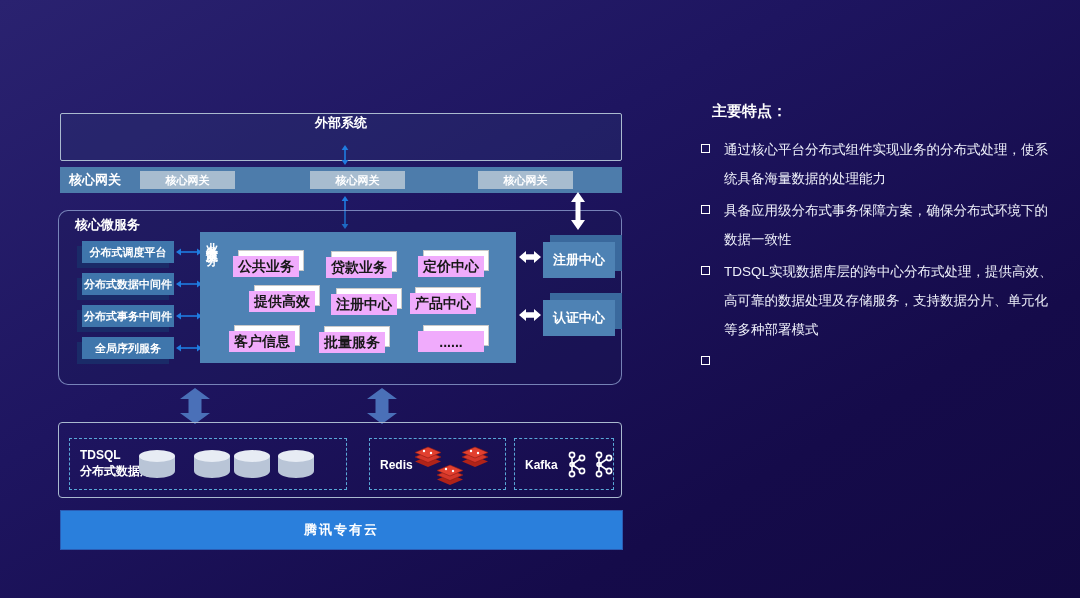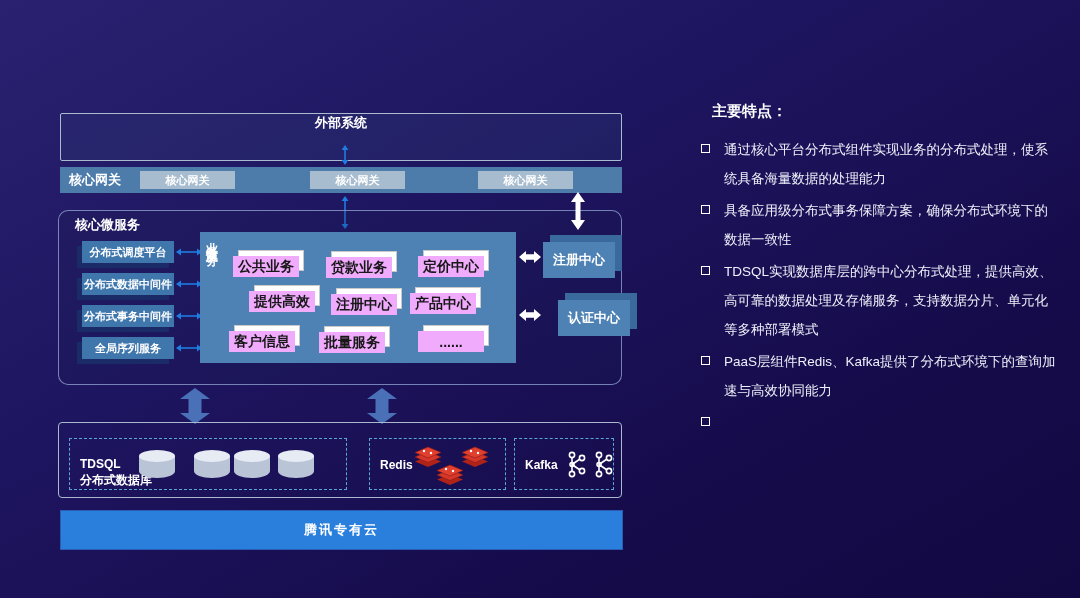--- a/index.html
+++ b/index.html
@@ -253,7 +253,7 @@
     <div class="back"></div>
     <div class="front">注册中心</div>
   </div>
-  <div class="stack ctr" style="left:543px;top:300px;margin-left:15px;">
+  <div class="stack ctr" style="left:543px;top:300px;">
     <div class="back"></div>
     <div class="front">认证中心</div>
   </div>

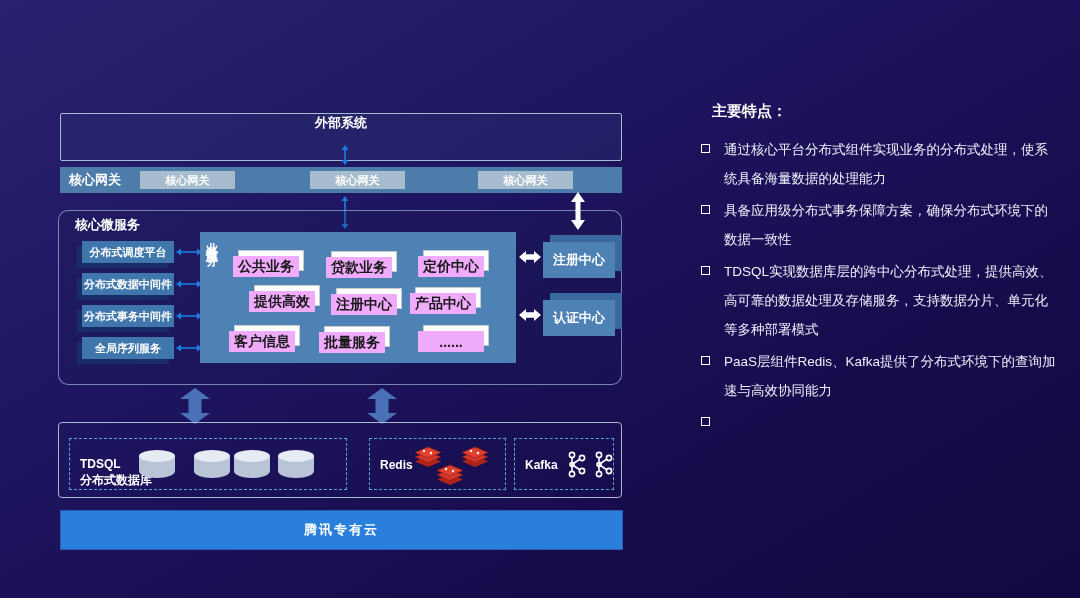--- a/index.html
+++ b/index.html
@@ -376,7 +376,6 @@
       <li><span class="bullet"></span><span>通过核心平台分布式组件实现业务的分布式处理，使系统具备海量数据的处理能力</span></li>
       <li><span class="bullet"></span><span>具备应用级分布式事务保障方案，确保分布式环境下的数据一致性</span></li>
       <li><span class="bullet"></span><span>TDSQL实现数据库层的跨中心分布式处理，提供高效、高可靠的数据处理及存储服务，支持数据分片、单元化等多种部署模式</span></li>
-      <li><span class="bullet"></span><span>PaaS层组件Redis、Kafka提供了分布式环境下的查询加速与高效协同能力</span></li>
       <li><span class="bullet"></span></li>
     </ul>
   </div>

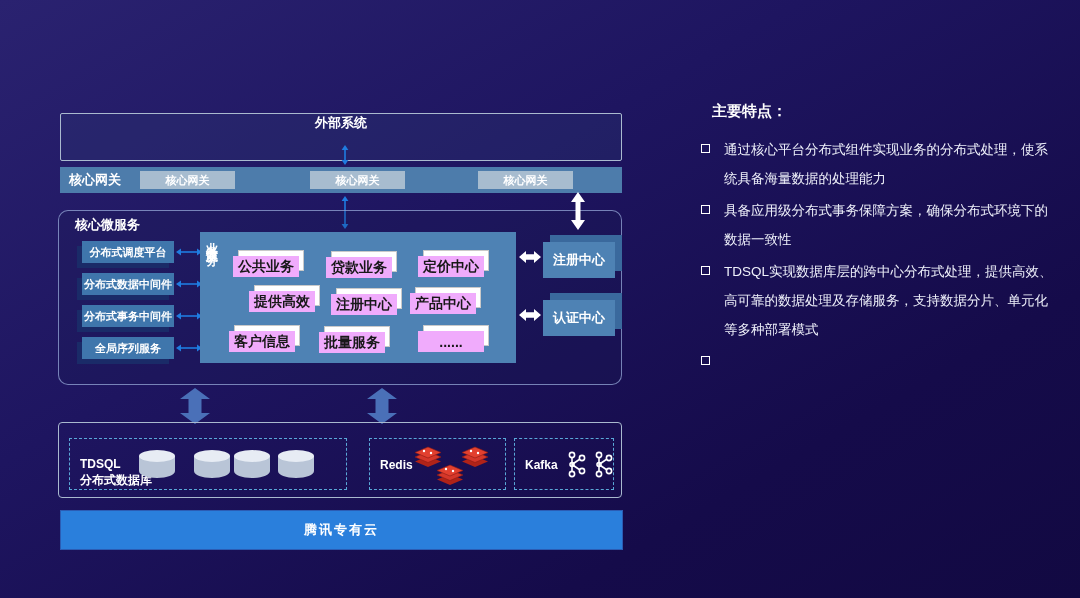--- a/index.html
+++ b/index.html
@@ -272,7 +272,7 @@
   <div class="data-box">
 
     <div class="dash-box" style="left:10px;width:278px;">
-      <div class="db-label" style="top:17px;">
+      <div class="db-label" style="top:8px;">
         <span>TDSQL</span><br>
         <span>分布式数据库</span>
       </div>

